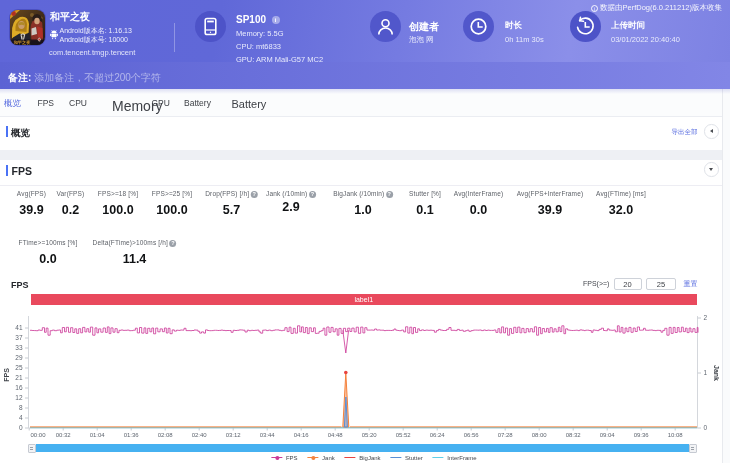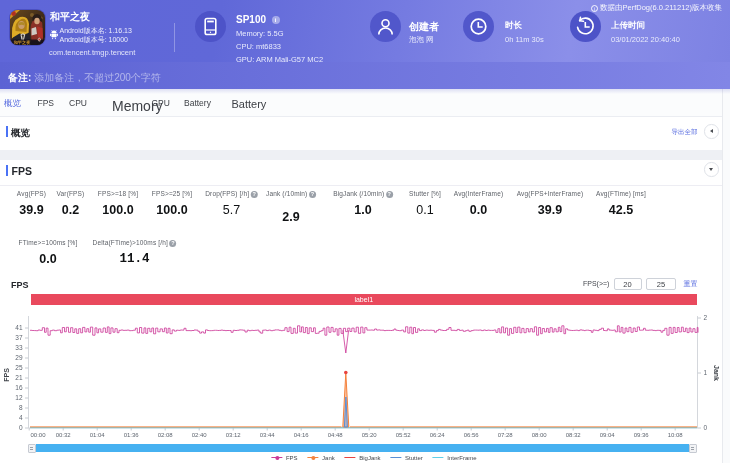--- a/index.html
+++ b/index.html
@@ -140,7 +140,7 @@
 <div class="abs" style="left:172px;top:190px;transform:translateX(-50%);font-size:6.5px;letter-spacing:0.15px;color:#5b5f66;white-space:nowrap;">FPS&gt;=25 [%]</div>
 <div class="abs" style="left:172px;top:203px;transform:translateX(-50%);font-size:12.5px;font-weight:bold;color:#101214;white-space:nowrap;">100.0</div>
 <div class="abs" style="left:231.5px;top:190px;transform:translateX(-50%);font-size:6.5px;letter-spacing:0.15px;color:#5b5f66;white-space:nowrap;">Drop(FPS) [/h]<span style="display:inline-block;width:7px;height:7px;border-radius:50%;background:#9aa0a8;color:#fff;font-size:5.5px;font-weight:bold;text-align:center;line-height:7px;vertical-align:0px;margin-left:1.5px;">?</span></div>
-<div class="abs" style="left:231.5px;top:203px;transform:translateX(-50%);font-size:12.5px;font-weight:normal;color:#101214;white-space:nowrap;">5.7</div>
+<div class="abs" style="left:231.5px;top:203px;transform:translateX(-50%);font-size:12.5px;font-weight:bold;color:#101214;white-space:nowrap;">5.7</div>
 <div class="abs" style="left:291px;top:190px;transform:translateX(-50%);font-size:6.5px;letter-spacing:0.15px;color:#5b5f66;white-space:nowrap;">Jank (/10min)<span style="display:inline-block;width:7px;height:7px;border-radius:50%;background:#9aa0a8;color:#fff;font-size:5.5px;font-weight:bold;text-align:center;line-height:7px;vertical-align:0px;margin-left:1.5px;">?</span></div>
 <div class="abs" style="left:291px;top:210px;transform:translateX(-50%);font-size:12.5px;font-weight:bold;color:#101214;white-space:nowrap;">2.9</div>
 <div class="abs" style="left:363px;top:190px;transform:translateX(-50%);font-size:6.5px;letter-spacing:0.15px;color:#5b5f66;white-space:nowrap;">BigJank (/10min)<span style="display:inline-block;width:7px;height:7px;border-radius:50%;background:#9aa0a8;color:#fff;font-size:5.5px;font-weight:bold;text-align:center;line-height:7px;vertical-align:0px;margin-left:1.5px;">?</span></div>

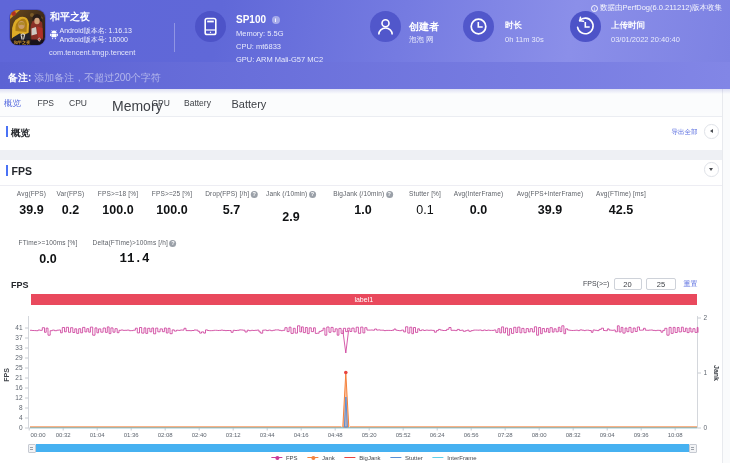--- a/index.html
+++ b/index.html
@@ -142,7 +142,7 @@
 <div class="abs" style="left:231.5px;top:190px;transform:translateX(-50%);font-size:6.5px;letter-spacing:0.15px;color:#5b5f66;white-space:nowrap;">Drop(FPS) [/h]<span style="display:inline-block;width:7px;height:7px;border-radius:50%;background:#9aa0a8;color:#fff;font-size:5.5px;font-weight:bold;text-align:center;line-height:7px;vertical-align:0px;margin-left:1.5px;">?</span></div>
 <div class="abs" style="left:231.5px;top:203px;transform:translateX(-50%);font-size:12.5px;font-weight:bold;color:#101214;white-space:nowrap;">5.7</div>
 <div class="abs" style="left:291px;top:190px;transform:translateX(-50%);font-size:6.5px;letter-spacing:0.15px;color:#5b5f66;white-space:nowrap;">Jank (/10min)<span style="display:inline-block;width:7px;height:7px;border-radius:50%;background:#9aa0a8;color:#fff;font-size:5.5px;font-weight:bold;text-align:center;line-height:7px;vertical-align:0px;margin-left:1.5px;">?</span></div>
-<div class="abs" style="left:291px;top:210px;transform:translateX(-50%);font-size:12.5px;font-weight:bold;color:#101214;white-space:nowrap;">2.9</div>
+<div class="abs" style="left:291px;top:200px;transform:translateX(-50%);font-size:12.5px;font-weight:bold;color:#101214;white-space:nowrap;">2.9</div>
 <div class="abs" style="left:363px;top:190px;transform:translateX(-50%);font-size:6.5px;letter-spacing:0.15px;color:#5b5f66;white-space:nowrap;">BigJank (/10min)<span style="display:inline-block;width:7px;height:7px;border-radius:50%;background:#9aa0a8;color:#fff;font-size:5.5px;font-weight:bold;text-align:center;line-height:7px;vertical-align:0px;margin-left:1.5px;">?</span></div>
 <div class="abs" style="left:363px;top:203px;transform:translateX(-50%);font-size:12.5px;font-weight:bold;color:#101214;white-space:nowrap;">1.0</div>
 <div class="abs" style="left:425px;top:190px;transform:translateX(-50%);font-size:6.5px;letter-spacing:0.15px;color:#5b5f66;white-space:nowrap;">Stutter [%]</div>

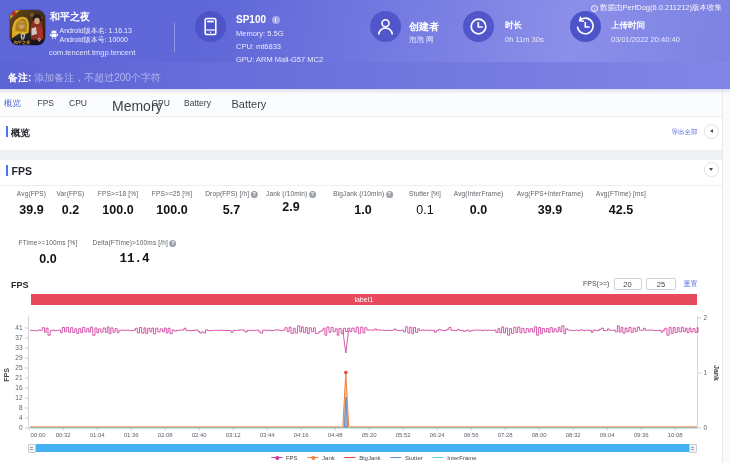--- a/index.html
+++ b/index.html
@@ -146,7 +146,7 @@
 <div class="abs" style="left:363px;top:190px;transform:translateX(-50%);font-size:6.5px;letter-spacing:0.15px;color:#5b5f66;white-space:nowrap;">BigJank (/10min)<span style="display:inline-block;width:7px;height:7px;border-radius:50%;background:#9aa0a8;color:#fff;font-size:5.5px;font-weight:bold;text-align:center;line-height:7px;vertical-align:0px;margin-left:1.5px;">?</span></div>
 <div class="abs" style="left:363px;top:203px;transform:translateX(-50%);font-size:12.5px;font-weight:bold;color:#101214;white-space:nowrap;">1.0</div>
 <div class="abs" style="left:425px;top:190px;transform:translateX(-50%);font-size:6.5px;letter-spacing:0.15px;color:#5b5f66;white-space:nowrap;">Stutter [%]</div>
-<div class="abs" style="left:425px;top:203px;transform:translateX(-50%);font-size:12.5px;font-weight:normal;color:#101214;white-space:nowrap;">0.1</div>
+<div class="abs" style="left:425px;top:203px;transform:translateX(-50%);font-size:12.5px;font-weight:bold;color:#101214;white-space:nowrap;">0.1</div>
 <div class="abs" style="left:478.5px;top:190px;transform:translateX(-50%);font-size:6.5px;letter-spacing:0.15px;color:#5b5f66;white-space:nowrap;">Avg(InterFrame)</div>
 <div class="abs" style="left:478.5px;top:203px;transform:translateX(-50%);font-size:12.5px;font-weight:bold;color:#101214;white-space:nowrap;">0.0</div>
 <div class="abs" style="left:550px;top:190px;transform:translateX(-50%);font-size:6.5px;letter-spacing:0.15px;color:#5b5f66;white-space:nowrap;">Avg(FPS+InterFrame)</div>

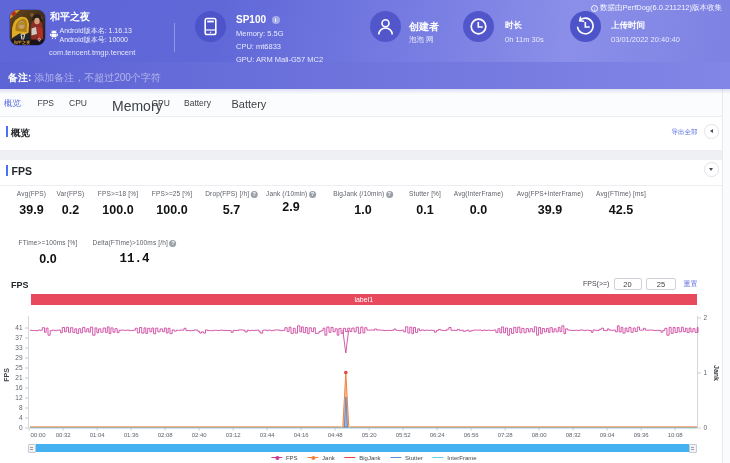--- a/index.html
+++ b/index.html
@@ -152,7 +152,7 @@
 <div class="abs" style="left:550px;top:190px;transform:translateX(-50%);font-size:6.5px;letter-spacing:0.15px;color:#5b5f66;white-space:nowrap;">Avg(FPS+InterFrame)</div>
 <div class="abs" style="left:550px;top:203px;transform:translateX(-50%);font-size:12.5px;font-weight:bold;color:#101214;white-space:nowrap;">39.9</div>
 <div class="abs" style="left:621px;top:190px;transform:translateX(-50%);font-size:6.5px;letter-spacing:0.15px;color:#5b5f66;white-space:nowrap;">Avg(FTime) [ms]</div>
-<div class="abs" style="left:621px;top:203px;transform:translateX(-50%);font-size:12.5px;font-weight:bold;color:#101214;white-space:nowrap;">42.5</div>
+<div class="abs" style="left:621px;top:203px;transform:translateX(-50%);font-size:12.5px;font-weight:bold;color:#101214;white-space:nowrap;">32.0</div>
 <div class="abs" style="left:48px;top:238.5px;transform:translateX(-50%);font-size:6.5px;letter-spacing:0.15px;color:#5b5f66;white-space:nowrap;">FTime&gt;=100ms [%]</div>
 <div class="abs" style="left:48px;top:252px;transform:translateX(-50%);font-size:12.5px;font-weight:bold;color:#101214;white-space:nowrap;">0.0</div>
 <div class="abs" style="left:134.5px;top:238.5px;transform:translateX(-50%);font-size:6.5px;letter-spacing:0.15px;color:#5b5f66;white-space:nowrap;">Delta(FTime)&gt;100ms [/h]<span style="display:inline-block;width:7px;height:7px;border-radius:50%;background:#9aa0a8;color:#fff;font-size:5.5px;font-weight:bold;text-align:center;line-height:7px;vertical-align:0px;margin-left:1.5px;">?</span></div>

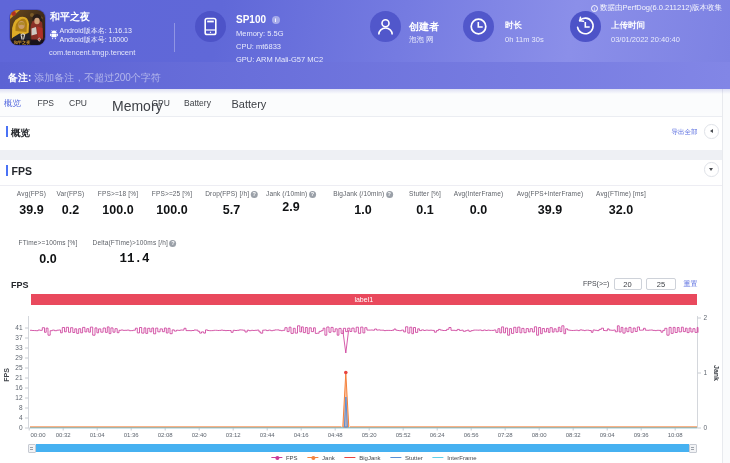--- a/index.html
+++ b/index.html
@@ -156,7 +156,7 @@
 <div class="abs" style="left:48px;top:238.5px;transform:translateX(-50%);font-size:6.5px;letter-spacing:0.15px;color:#5b5f66;white-space:nowrap;">FTime&gt;=100ms [%]</div>
 <div class="abs" style="left:48px;top:252px;transform:translateX(-50%);font-size:12.5px;font-weight:bold;color:#101214;white-space:nowrap;">0.0</div>
 <div class="abs" style="left:134.5px;top:238.5px;transform:translateX(-50%);font-size:6.5px;letter-spacing:0.15px;color:#5b5f66;white-space:nowrap;">Delta(FTime)&gt;100ms [/h]<span style="display:inline-block;width:7px;height:7px;border-radius:50%;background:#9aa0a8;color:#fff;font-size:5.5px;font-weight:bold;text-align:center;line-height:7px;vertical-align:0px;margin-left:1.5px;">?</span></div>
-<div class="abs" style="left:134.5px;top:252px;transform:translateX(-50%);font-size:12.5px;font-weight:bold;color:#101214;white-space:nowrap;font-family:Liberation Mono, monospace;">11.4</div>
+<div class="abs" style="left:134.5px;top:252px;transform:translateX(-50%);font-size:12.5px;font-weight:bold;color:#101214;white-space:nowrap;">11.4</div>
 
 <div class="abs" style="left:11px;top:280px;font-size:9px;font-weight:bold;color:#23262b;">FPS</div>
 <div class="abs" style="left:583px;top:279.5px;font-size:7px;color:#43464c;">FPS(&gt;=)</div>

